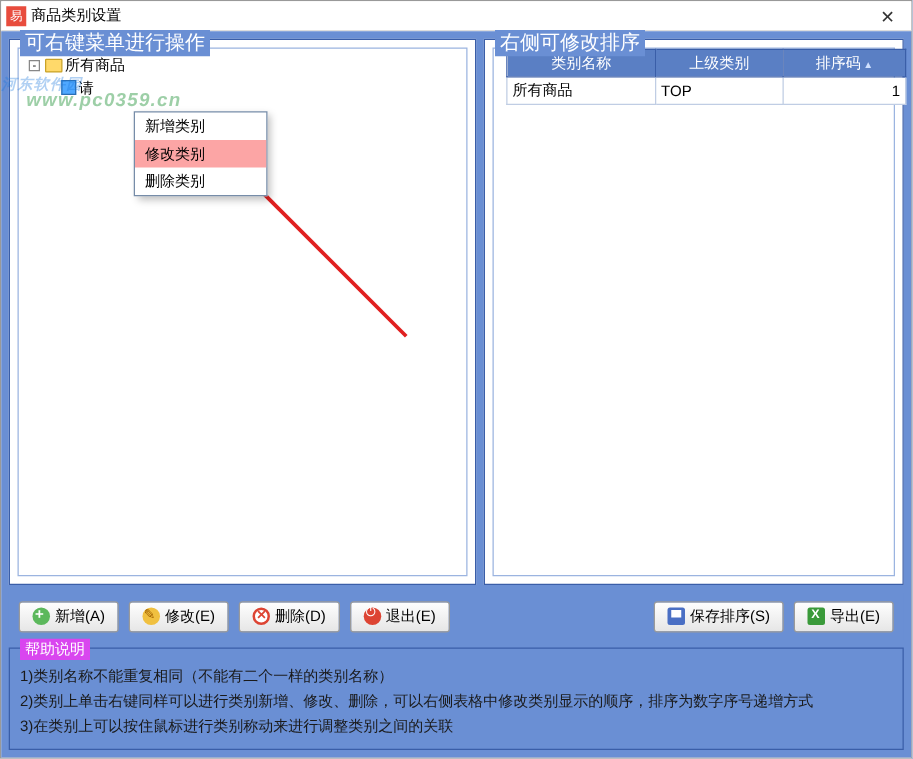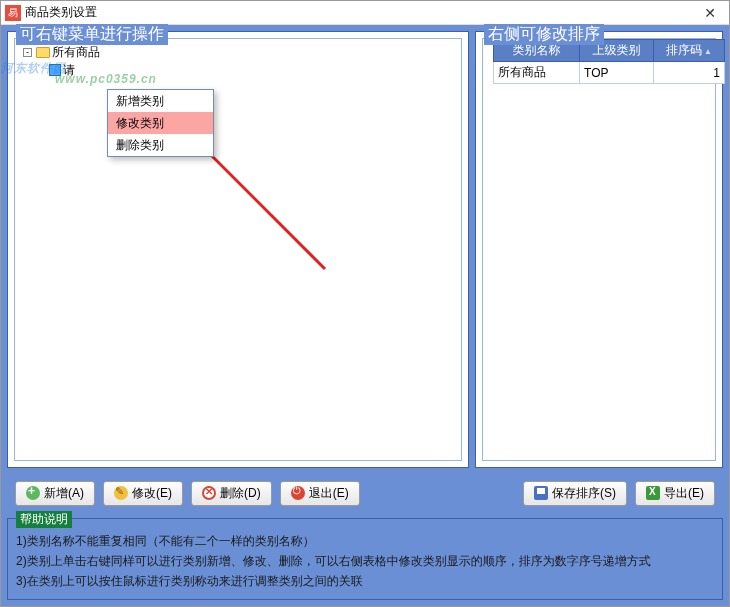--- a/index.html
+++ b/index.html
@@ -13,7 +13,7 @@
 .row-top { flex: 1; display: flex; gap: 6px; }
 .panel { border: 1px solid #3a5ea8; background: #fff; position: relative; }
 .panel.left { flex: 1; }
-.panel.right { width: 248px; }
+.panel.right { width: 336px; }
 .panel .legend { position: absolute; top: -8px; left: 8px; background: #6a8fd4; color: #fff; padding: 0 4px; font-size: 16px; z-index: 2; }
 .panel-inner { position: absolute; inset: 6px; background: #fff; border: 1px solid #9bb4e0; }
 .tree { padding: 4px; }

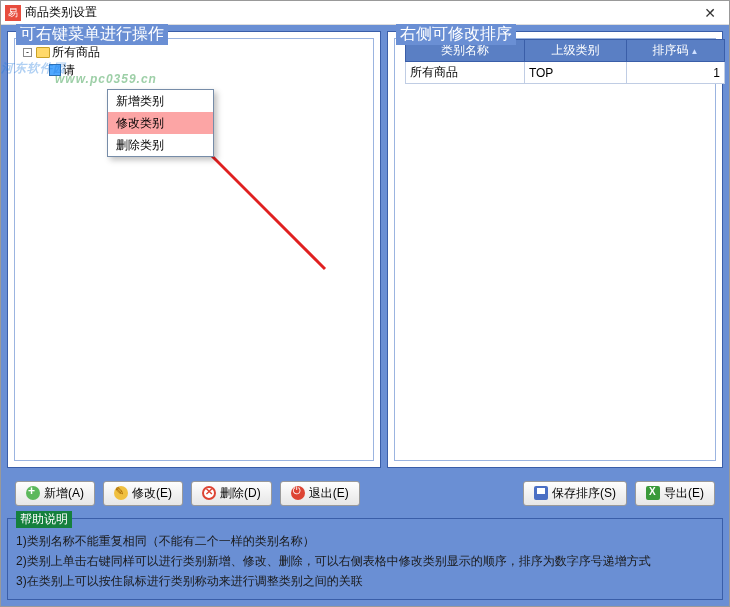--- a/index.html
+++ b/index.html
@@ -27,7 +27,7 @@
 .context-item { height: 22px; display: flex; align-items: center; padding: 0 8px; cursor: pointer; }
 .context-item.hover { background: #fca5a5; }
 .watermark { position: absolute; left: 0px; top: 25px; font-size: 24px; font-weight: bold; font-style: italic; color: rgba(30,120,220,0.35); pointer-events: none; z-index: 5; letter-spacing:1px;}
-.watermark .sub { font-size:12px; font-style:italic; color: rgba(60,160,80,0.5); display:block; margin-left:54px; margin-top:-6px;}
+.watermark .sub { font-size:15px; font-style:italic; color: rgba(60,160,80,0.5); display:block; margin-left:20px; margin-top:-6px;}
 .arrow-svg { position: absolute; left: 150px; top: 70px; z-index: 9; pointer-events: none; }
 .grid { width: 100%; border-collapse: collapse; margin-left: 10px; }
 .grid th { background: #5a7fc4; color: #fff; height: 22px; border: 1px solid #3a5ea8; font-weight: normal; position: relative; }

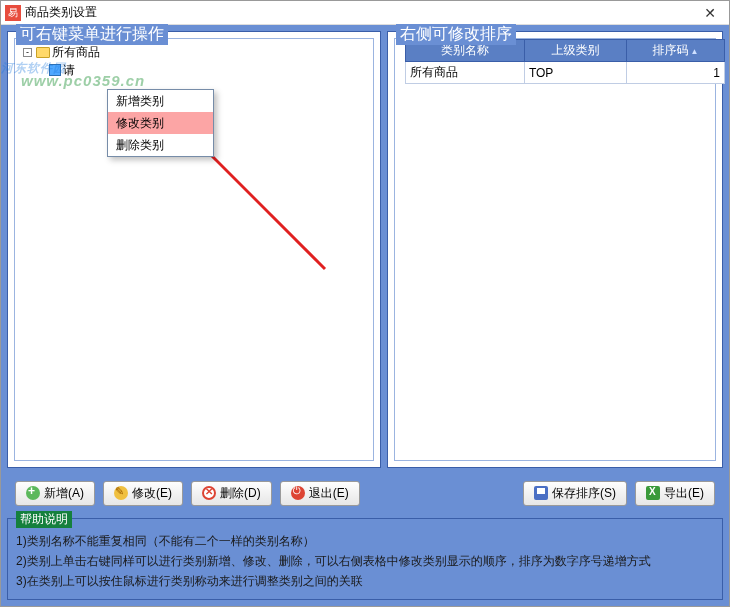--- a/index.html
+++ b/index.html
@@ -46,7 +46,7 @@
 .bi.export{background:#3a9a3a;border-radius:2px;position:relative}.bi.export:after{content:"X";color:#fff;position:absolute;left:3px;top:0px;font-size:10px;font-weight:bold}
 .spacer { flex: 1; }
 .help { border: 1px solid #3a5ea8; background: #6a8fd4; position: relative; padding: 12px 8px 8px 8px; color: #000; }
-.help .legend { position: absolute; top: -8px; left: 8px; background: #15803d; color: #fff; padding: 0 4px; }
+.help .legend { position: absolute; top: -8px; left: 8px; background: #d946ef; color: #fff; padding: 0 4px; }
 .help-line { line-height: 20px; color: #1a1a1a; }
 </style>
 </head>

